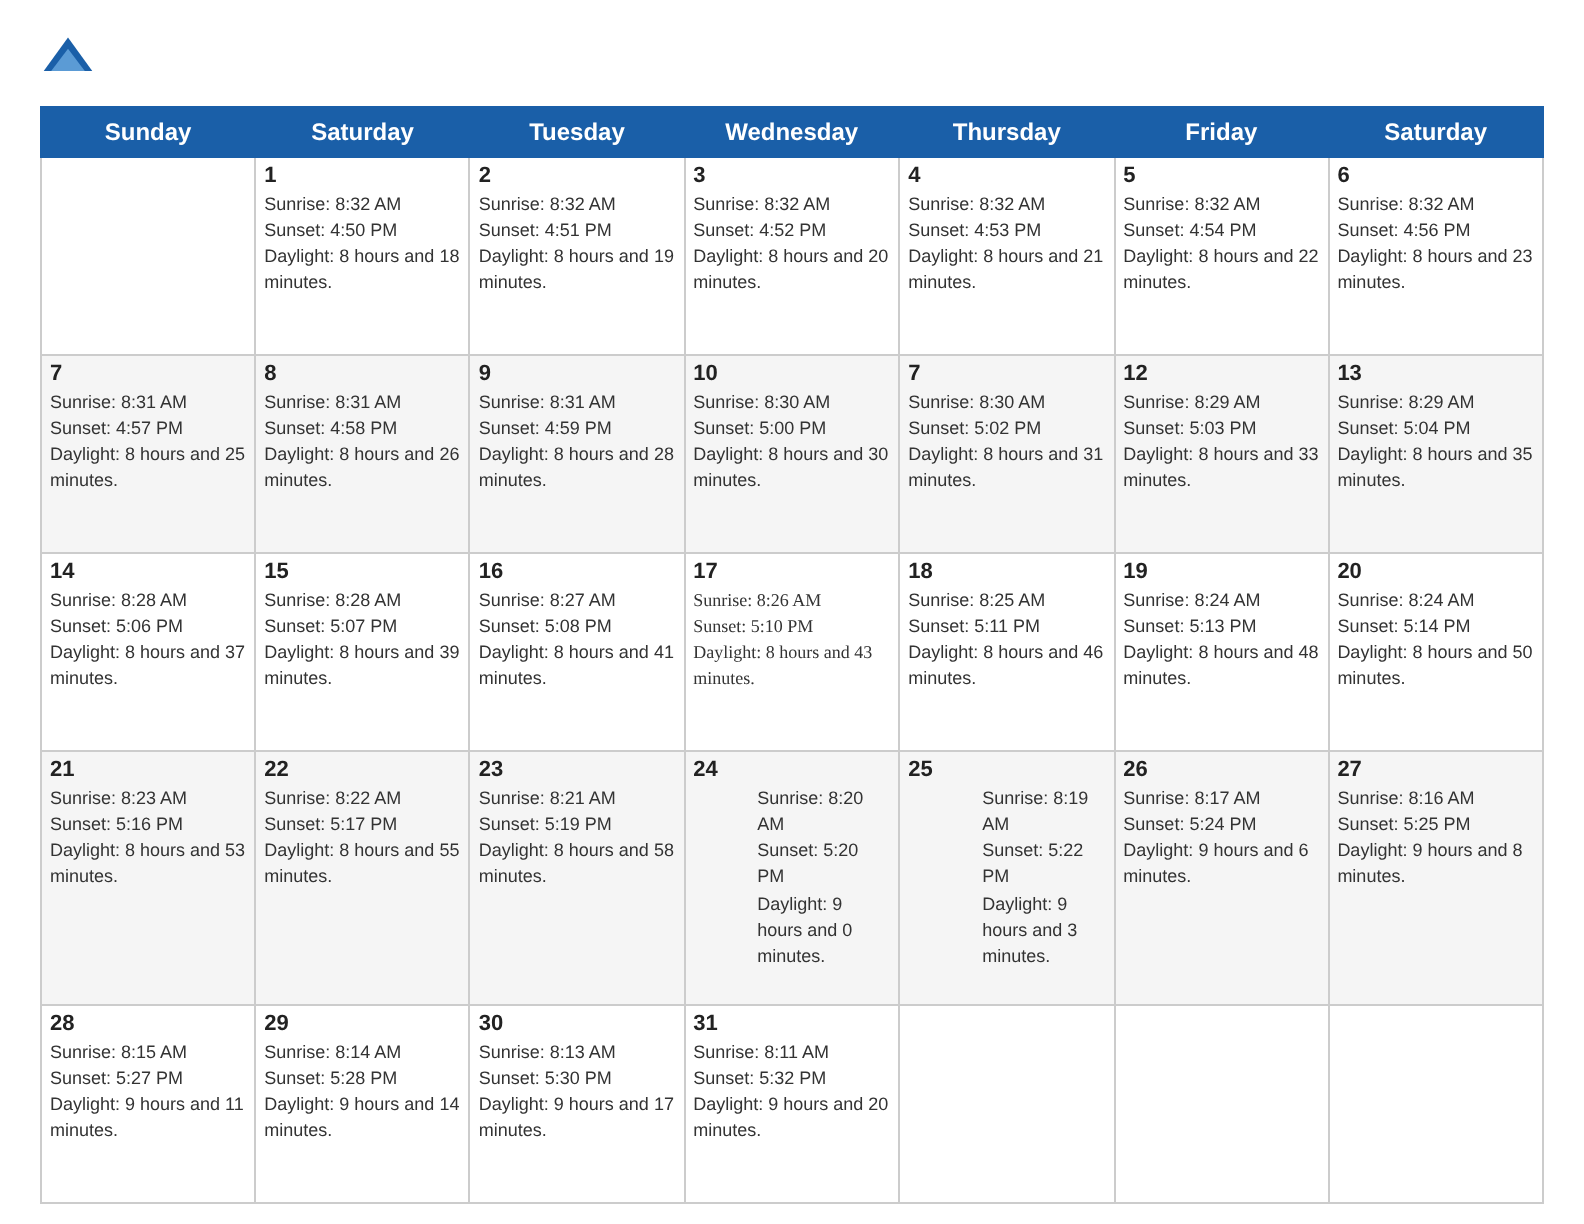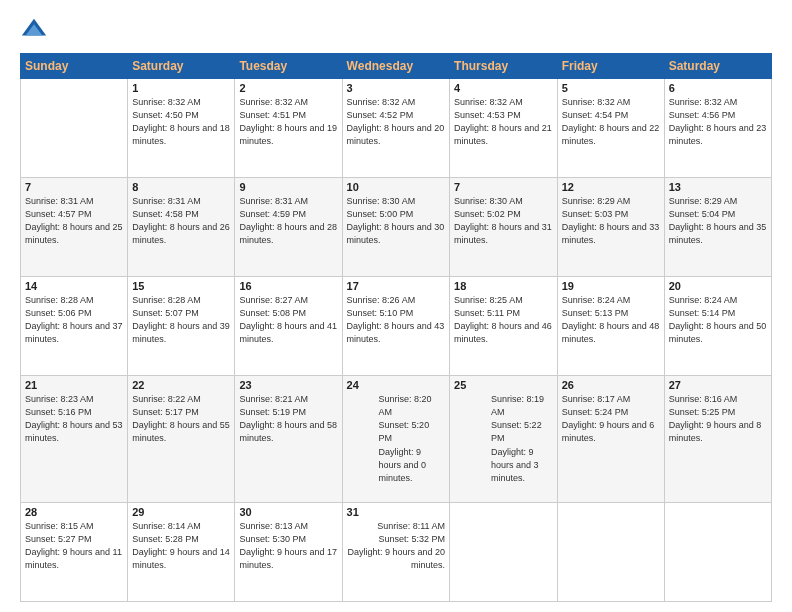--- a/index.html
+++ b/index.html
@@ -68,11 +68,11 @@
     }
     .calendar th {
       background: #1a5fa8;
-      color: #fdba74;
+      color: #ffffff;
       font-size: 12px;
       font-weight: bold;
       padding: 5px 4px;
-      text-align: left;
+      text-align: center;
       border: 1px solid #1a5fa8;
     }
     .calendar td {

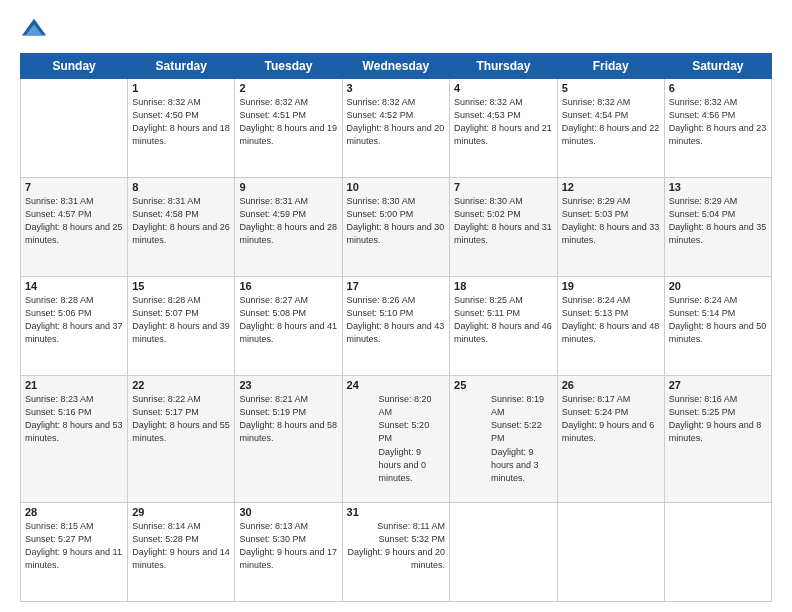--- a/index.html
+++ b/index.html
@@ -242,7 +242,7 @@
           </td>
           <td>
             <span class="day-num">17</span>
-            <div class="day-info" style="white-space: pre-line;">Sunrise: 8:26 AM
+            <div class="day-info" style="white-space: pre-line; font-family: Liberation Serif, serif;">Sunrise: 8:26 AM
 Sunset: 5:10 PM
 Daylight: 8 hours and 43 minutes.</div>
           </td>

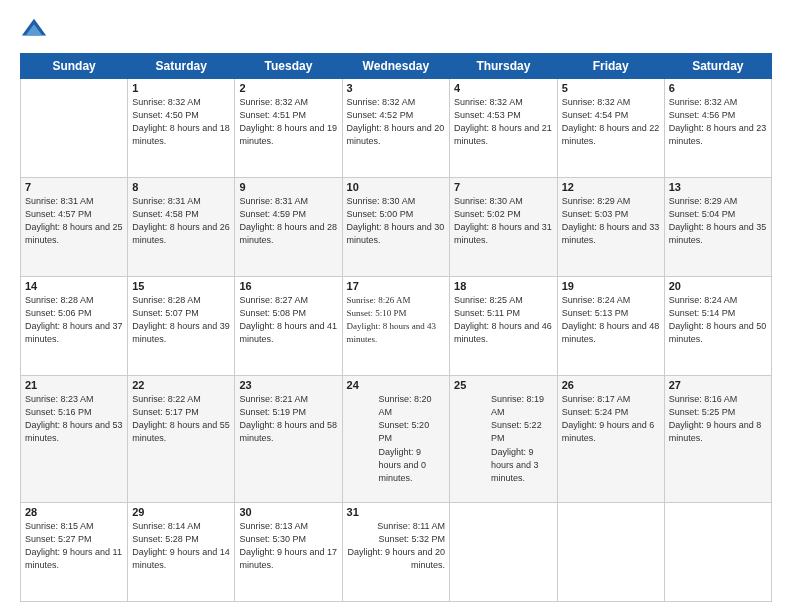--- a/index.html
+++ b/index.html
@@ -330,7 +330,7 @@
           </td>
           <td>
             <span class="day-num">31</span>
-            <div class="day-info" style="white-space: pre-line; text-align: right;">Sunrise: 8:11 AM
+            <div class="day-info" style="white-space: pre-line;">Sunrise: 8:11 AM
 Sunset: 5:32 PM
 Daylight: 9 hours and 20 minutes.</div>
           </td>

